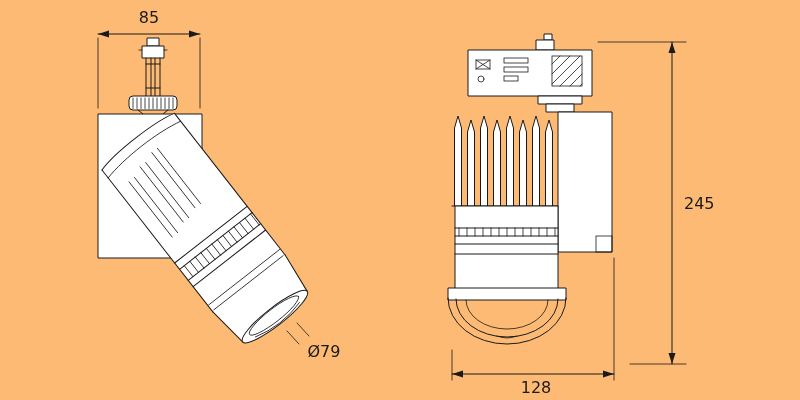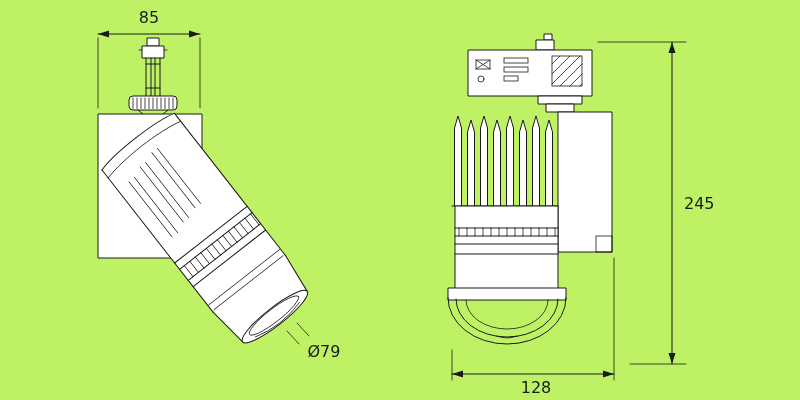--- a/index.html
+++ b/index.html
@@ -3,7 +3,7 @@
 <meta charset="utf-8">
 <style>
   html,body{margin:0;padding:0;background:#ffffff;}
-  .stage{position:relative;width:800px;height:400px;background:#bef264;overflow:hidden;
+  .stage{position:relative;width:800px;height:400px;background:#fdba74;overflow:hidden;
          font-family:"DejaVu Sans",sans-serif;}
   svg{display:block;}
   .ln{stroke:#1a1a1a;stroke-width:1;fill:none;stroke-linecap:round;stroke-linejoin:round;}

